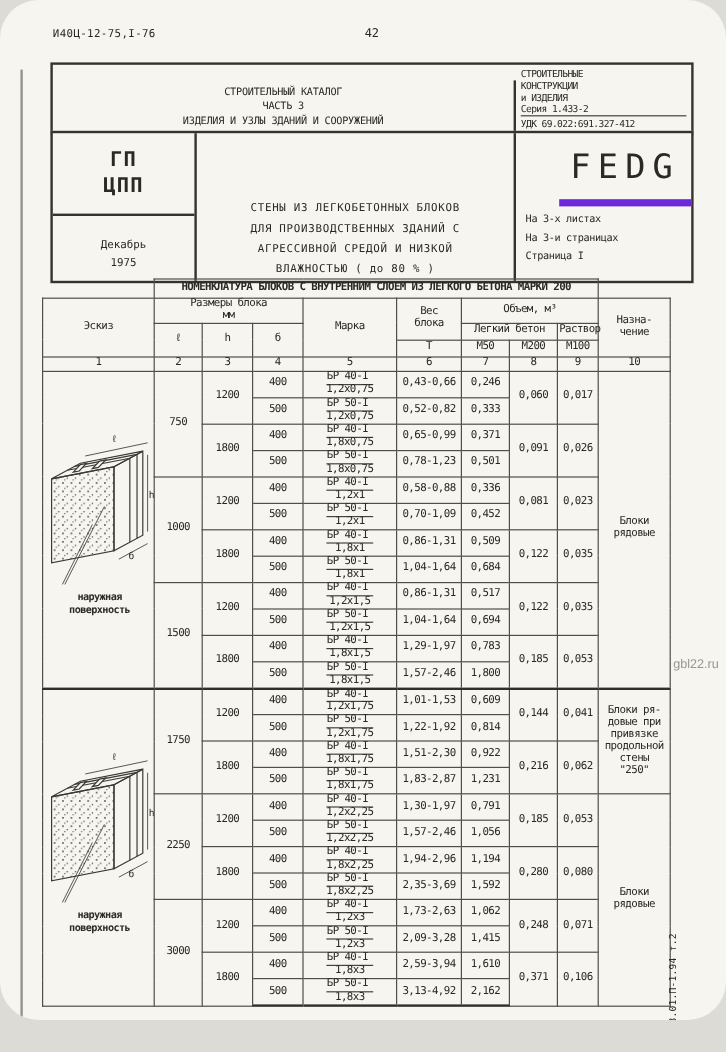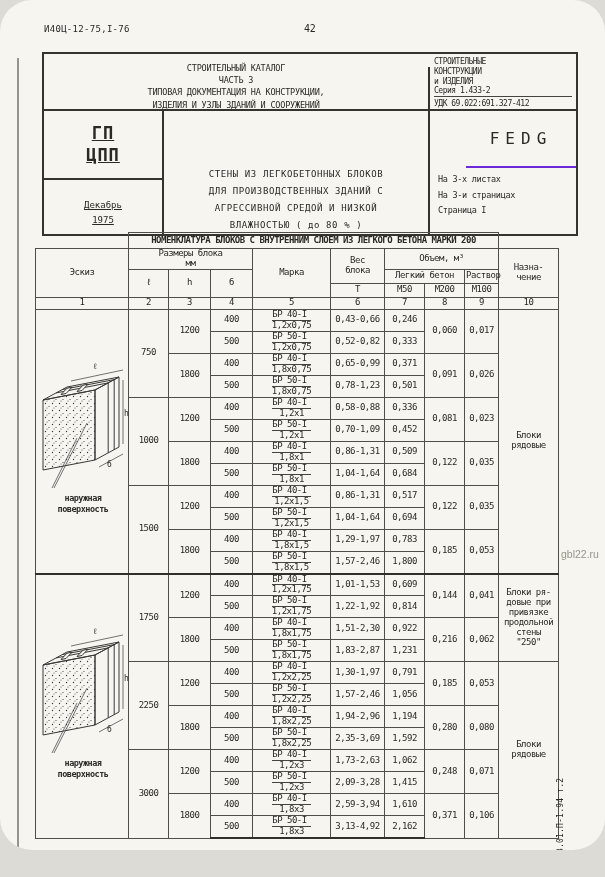--- a/index.html
+++ b/index.html
@@ -25,7 +25,7 @@
   .hcell{box-sizing:border-box;}
   .ck3{width:120px;border-right:2px solid #34332d;display:flex;align-items:center;justify-content:center;
        font-family:"Liberation Sans",sans-serif;font-weight:bold;font-size:27px;letter-spacing:1px;}
-  .mid1{flex:1;border-right:2px solid #34332d;display:flex;flex-direction:column;align-items:center;justify-content:flex-end;
+  .mid1{flex:1;border-right:2px solid #34332d;display:flex;flex-direction:column;align-items:center;justify-content:center;
         font-size:8.5px;line-height:1.45;text-align:center;letter-spacing:-0.2px;margin-top:13px;}
   .right1{width:146px;padding:3px 4px;font-size:8px;line-height:1.22;letter-spacing:-0.5px;display:flex;flex-direction:column;}
   .udk{border-top:1.5px solid #45443e;margin-top:auto;padding-top:2px;}

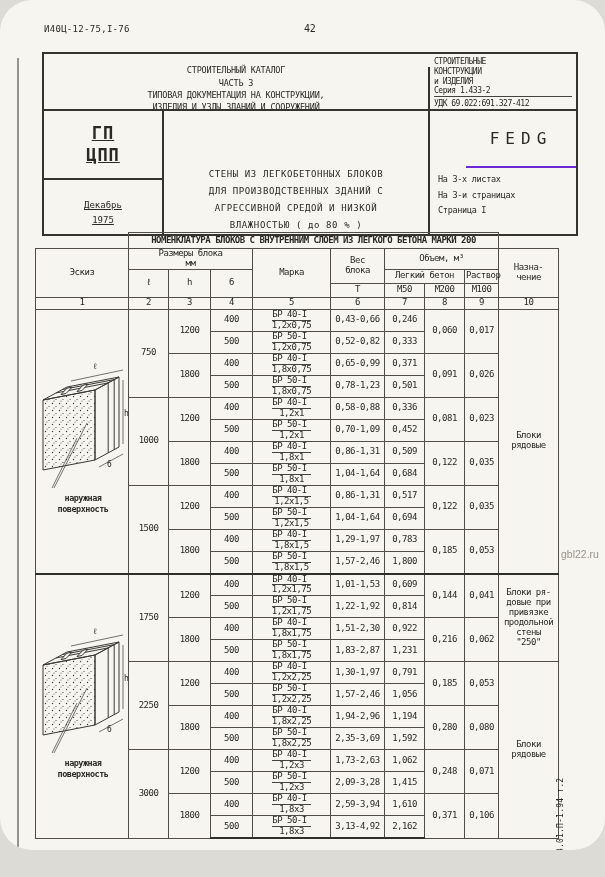--- a/index.html
+++ b/index.html
@@ -76,7 +76,6 @@
     <div class="hcell mid1">
       <div>СТРОИТЕЛЬНЫЙ КАТАЛОГ</div>
       <div>ЧАСТЬ 3</div>
-      <div>ТИПОВАЯ ДОКУМЕНТАЦИЯ НА КОНСТРУКЦИИ,</div>
       <div>ИЗДЕЛИЯ И УЗЛЫ ЗДАНИЙ И СООРУЖЕНИЙ</div>
     </div>
     <div class="hcell right1">

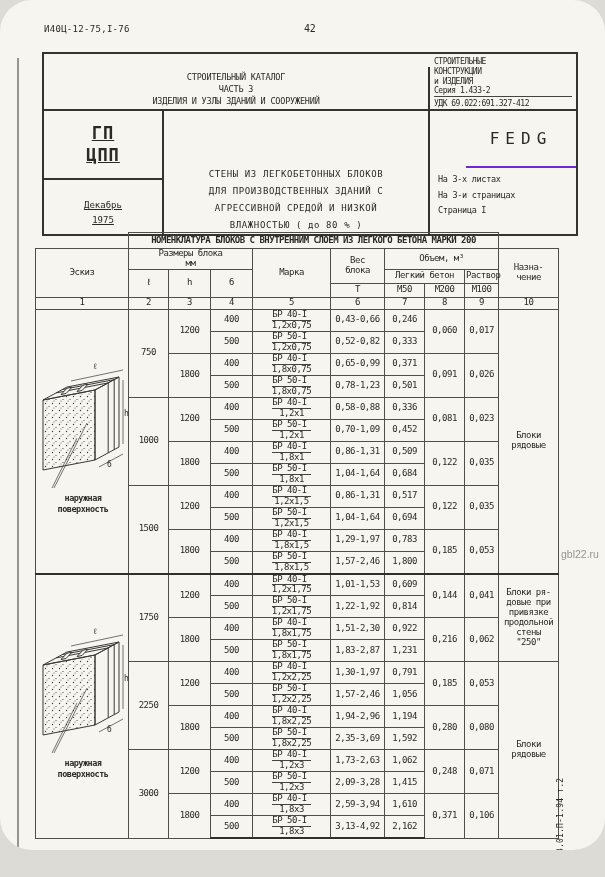--- a/index.html
+++ b/index.html
@@ -30,7 +30,7 @@
   .right1{width:146px;padding:3px 4px;font-size:8px;line-height:1.22;letter-spacing:-0.5px;display:flex;flex-direction:column;}
   .udk{border-top:1.5px solid #45443e;margin-top:auto;padding-top:2px;}
 
-  .colL{width:120px;border-right:2px solid #34332d;display:flex;flex-direction:column;text-decoration:underline;}
+  .colL{width:120px;border-right:2px solid #34332d;display:flex;flex-direction:column;}
   .gp{height:67px;border-bottom:2px solid #34332d;display:flex;flex-direction:column;align-items:center;justify-content:center;
       font-weight:bold;font-size:17px;line-height:1.25;letter-spacing:1px;}
   .date{flex:1;display:flex;flex-direction:column;align-items:center;justify-content:center;font-size:9px;line-height:1.6;margin-top:11px;}

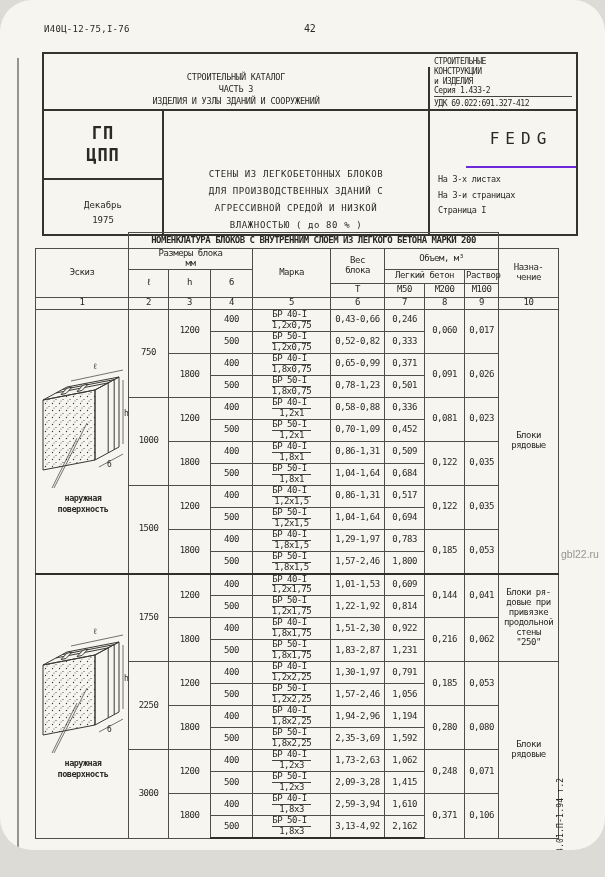--- a/index.html
+++ b/index.html
@@ -37,8 +37,8 @@
   .mid2{flex:1;border-right:2px solid #34332d;display:flex;flex-direction:column;align-items:center;justify-content:flex-end;
         font-size:9px;line-height:1.9;letter-spacing:0.6px;text-align:center;}
   .colR{width:146px;display:flex;flex-direction:column;}
-  .fedg{height:55px;border-bottom:2px solid #6d28d9;display:flex;align-items:center;justify-content:center;
-        font-size:16px;letter-spacing:6px;margin-left:36px;}
+  .fedg{height:55px;border-bottom:6px solid #6d28d9;display:flex;align-items:center;justify-content:center;
+        font-size:28px;letter-spacing:6px;margin-left:36px;}
   .sheets{flex:1;padding:4px 12px 2px 8px;font-size:8.5px;line-height:1.85;letter-spacing:-0.3px;}
 
   

